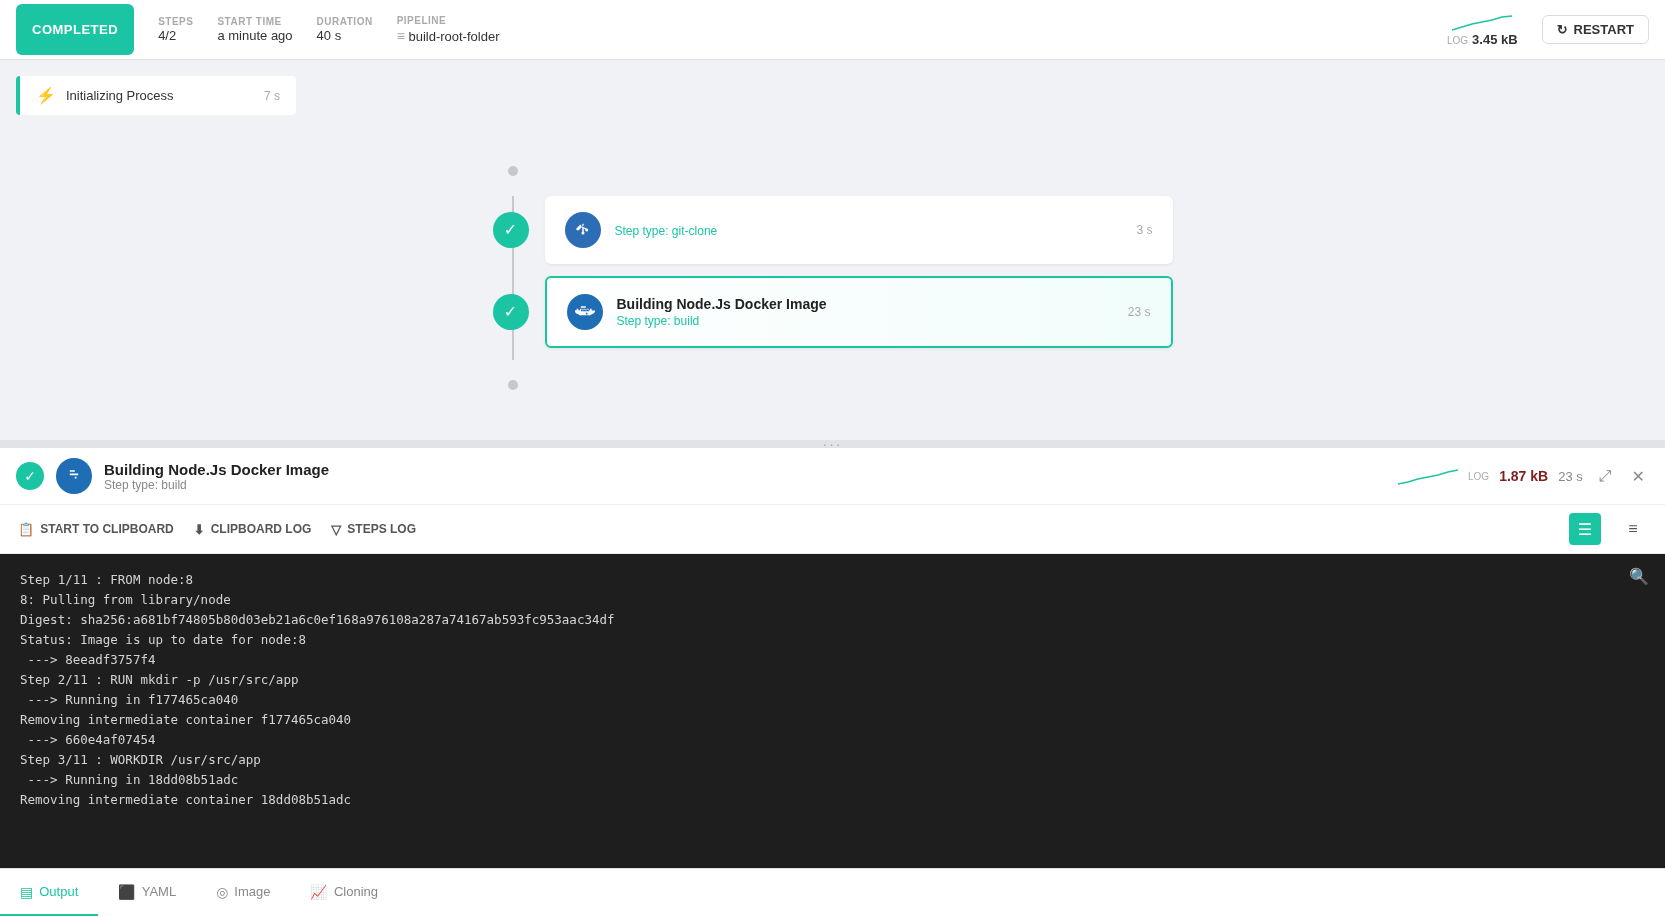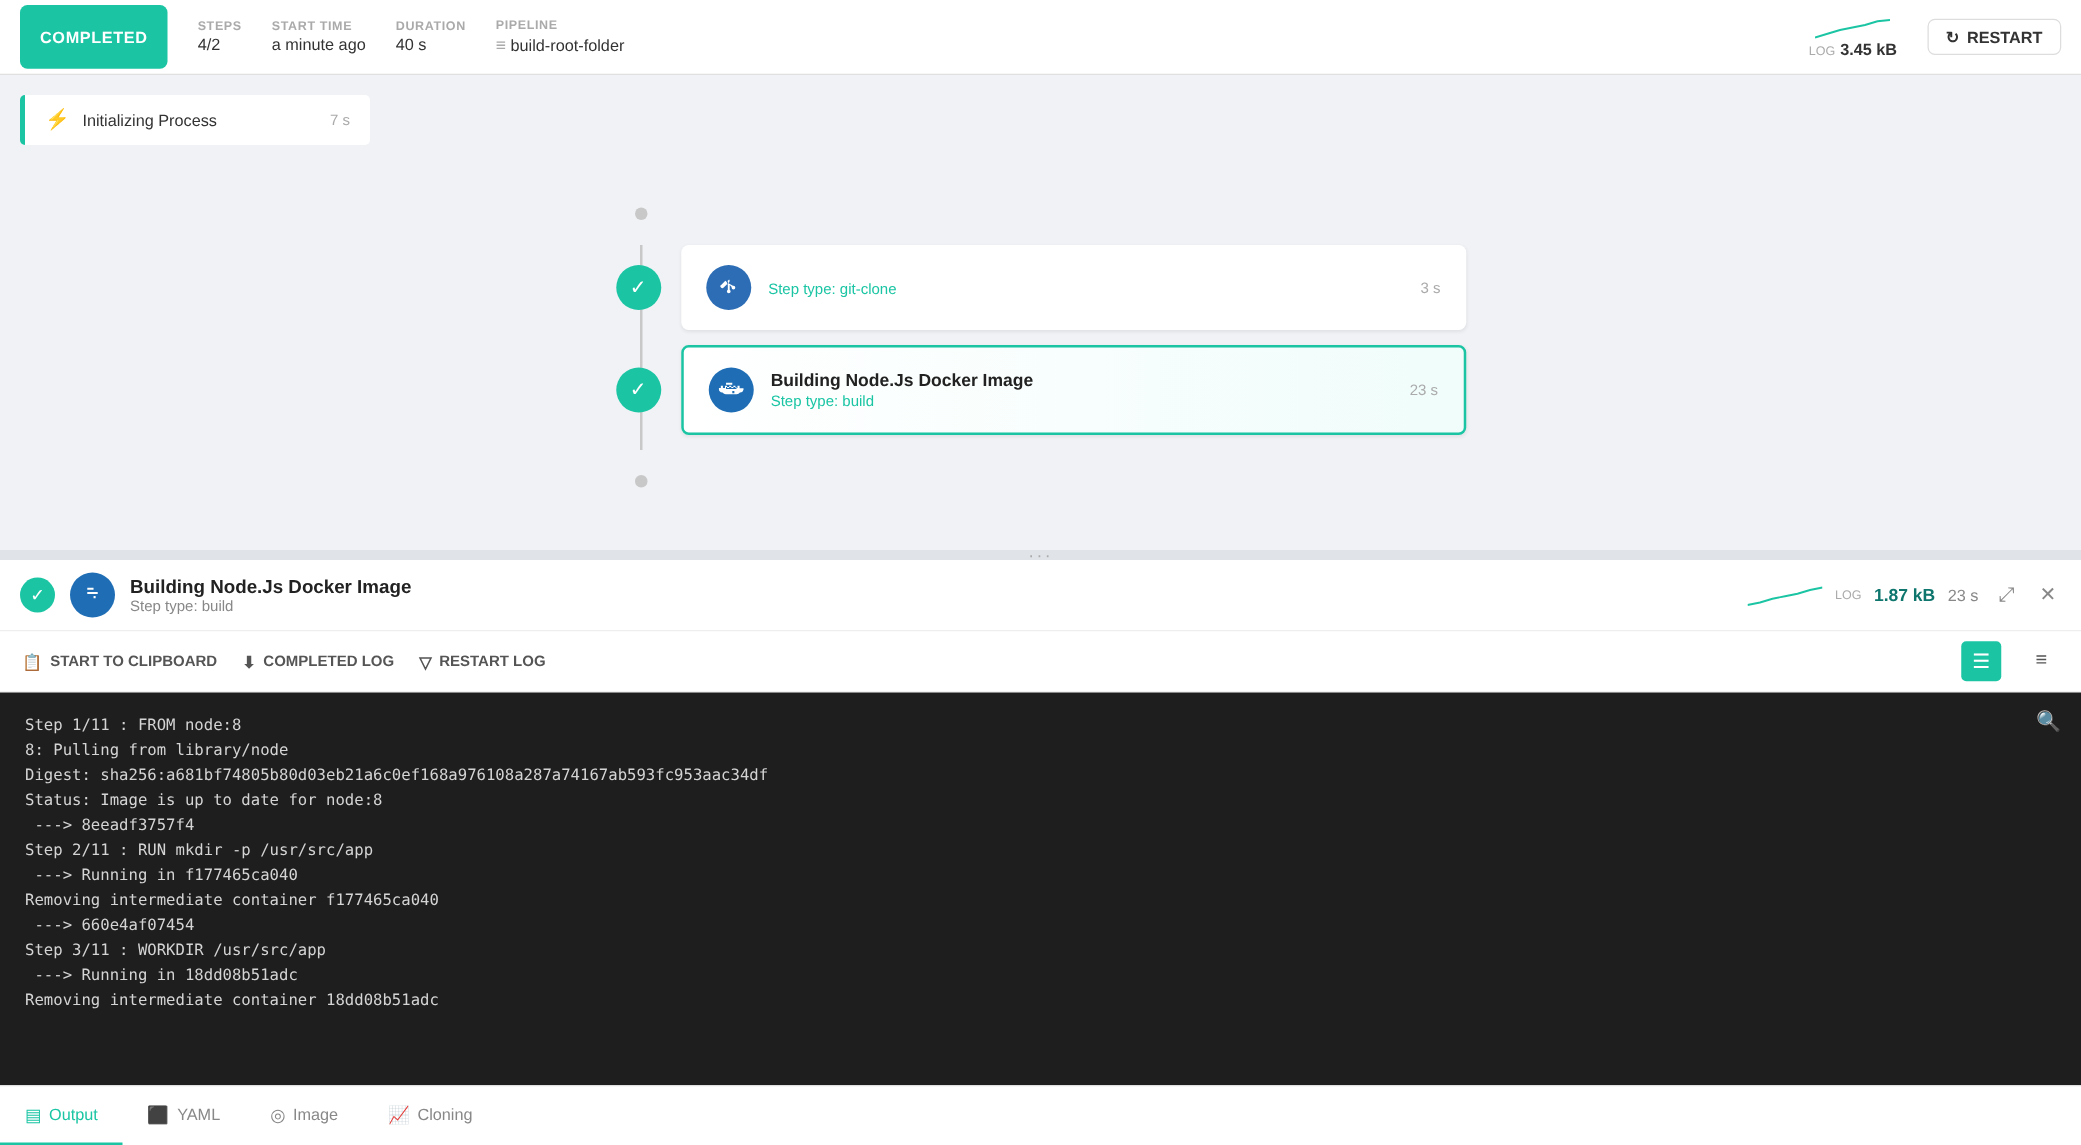--- a/index.html
+++ b/index.html
@@ -292,7 +292,7 @@
       font-size: 12px;
       color: #aaa;
     }
-    .log-size-num { font-size: 14px; font-weight: 700; color: #0f766e; text-align: right; }
+    .log-size-num { font-size: 14px; font-weight: 700; color: #7f1d1d; text-align: right; }
     .log-duration { font-size: 13px; color: #888; }
 
     .expand-btn, .close-btn {

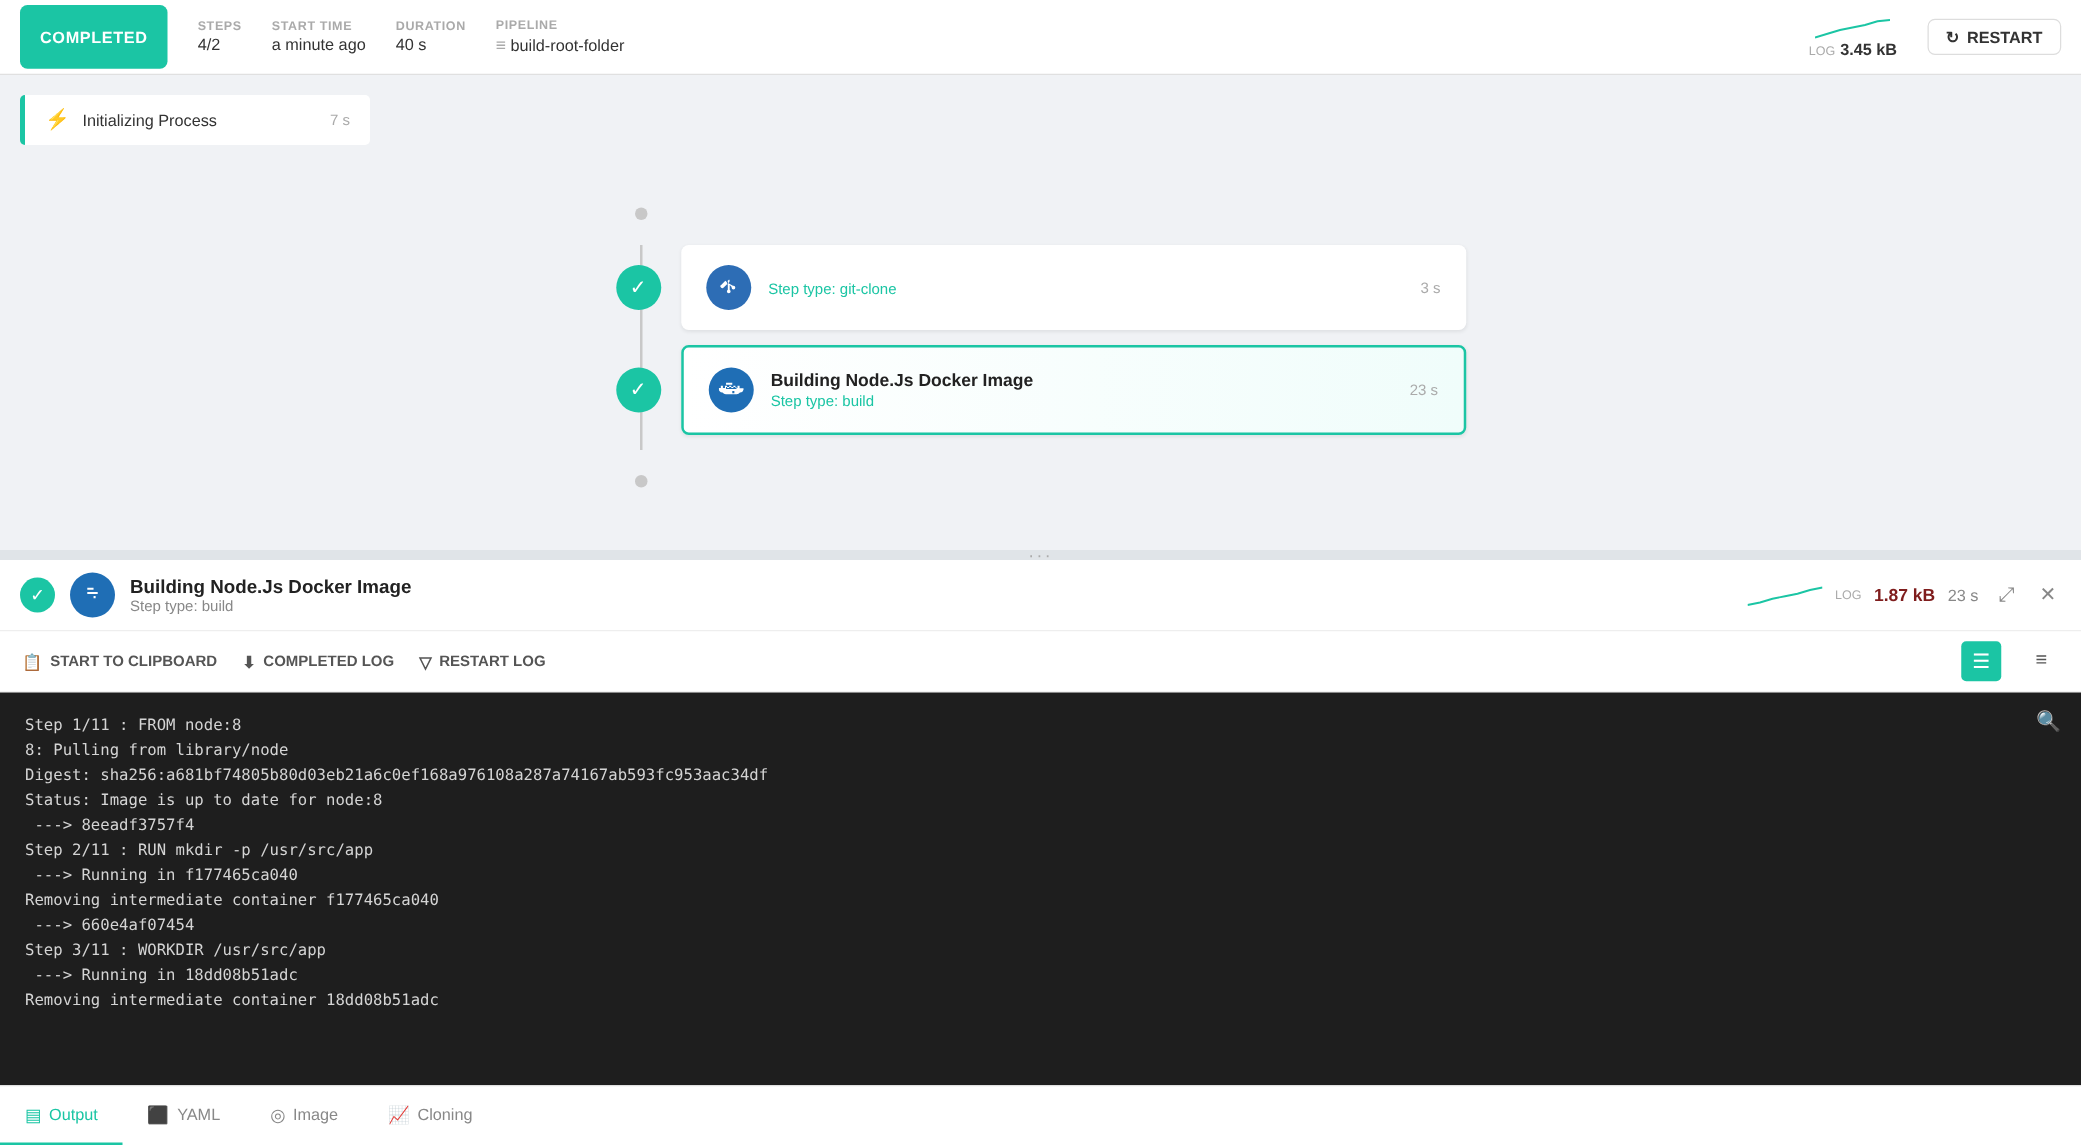--- a/index.html
+++ b/index.html
@@ -533,7 +533,7 @@
     </button>
     <button class="toolbar-btn">
       <span class="toolbar-icon">⬇</span>
-      <span>COMPLETED LOG</span>
+      <span>CLIPBOARD LOG</span>
     </button>
     <button class="toolbar-btn">
       <span class="toolbar-icon">▽</span>

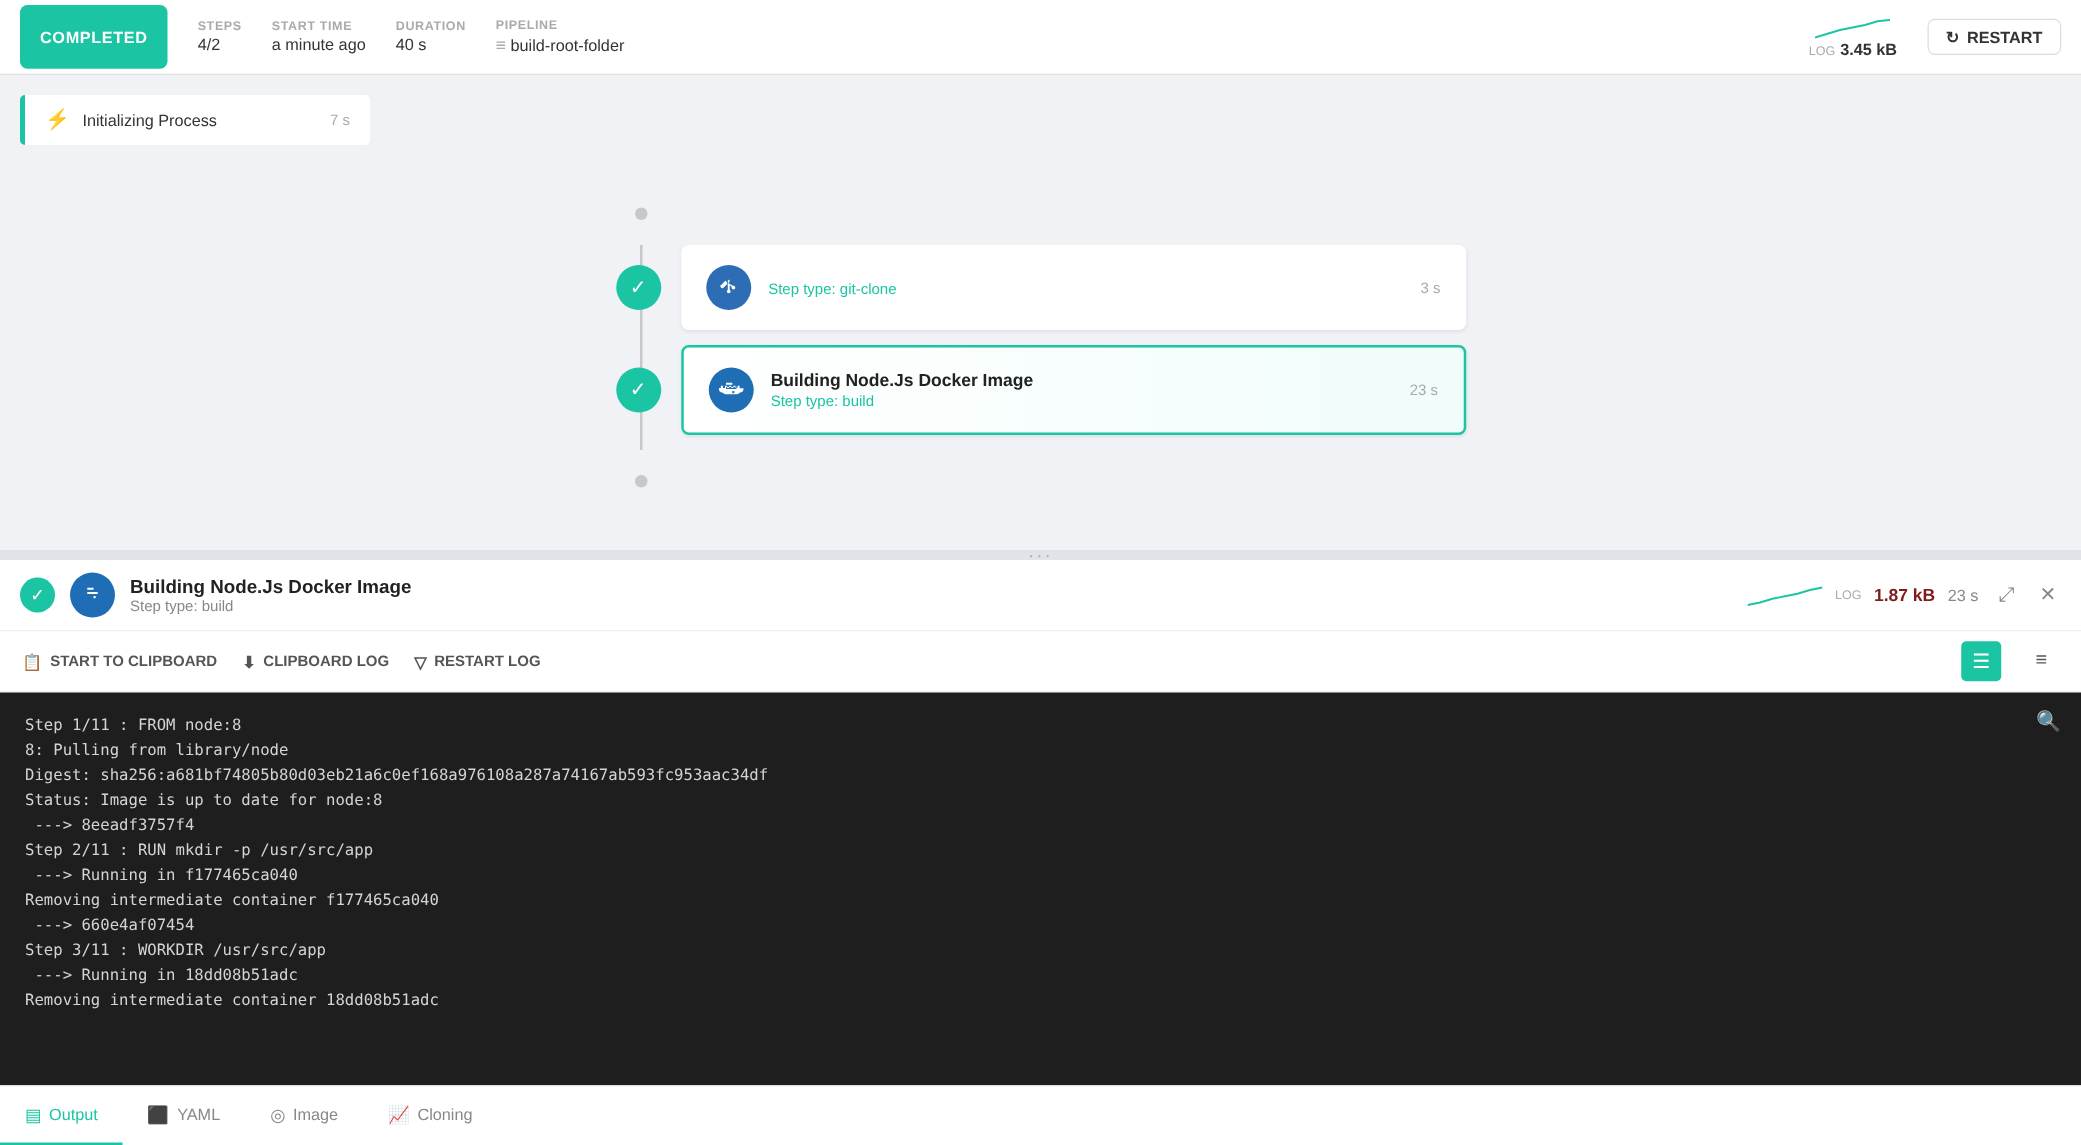--- a/index.html
+++ b/index.html
@@ -537,7 +537,7 @@
     </button>
     <button class="toolbar-btn">
       <span class="toolbar-icon">▽</span>
-      <span>RESTART LOG</span>
+      <span>STEPS LOG</span>
     </button>
     <div class="toolbar-spacer"></div>
     <button class="view-btn active" title="Wrap">☰</button>

